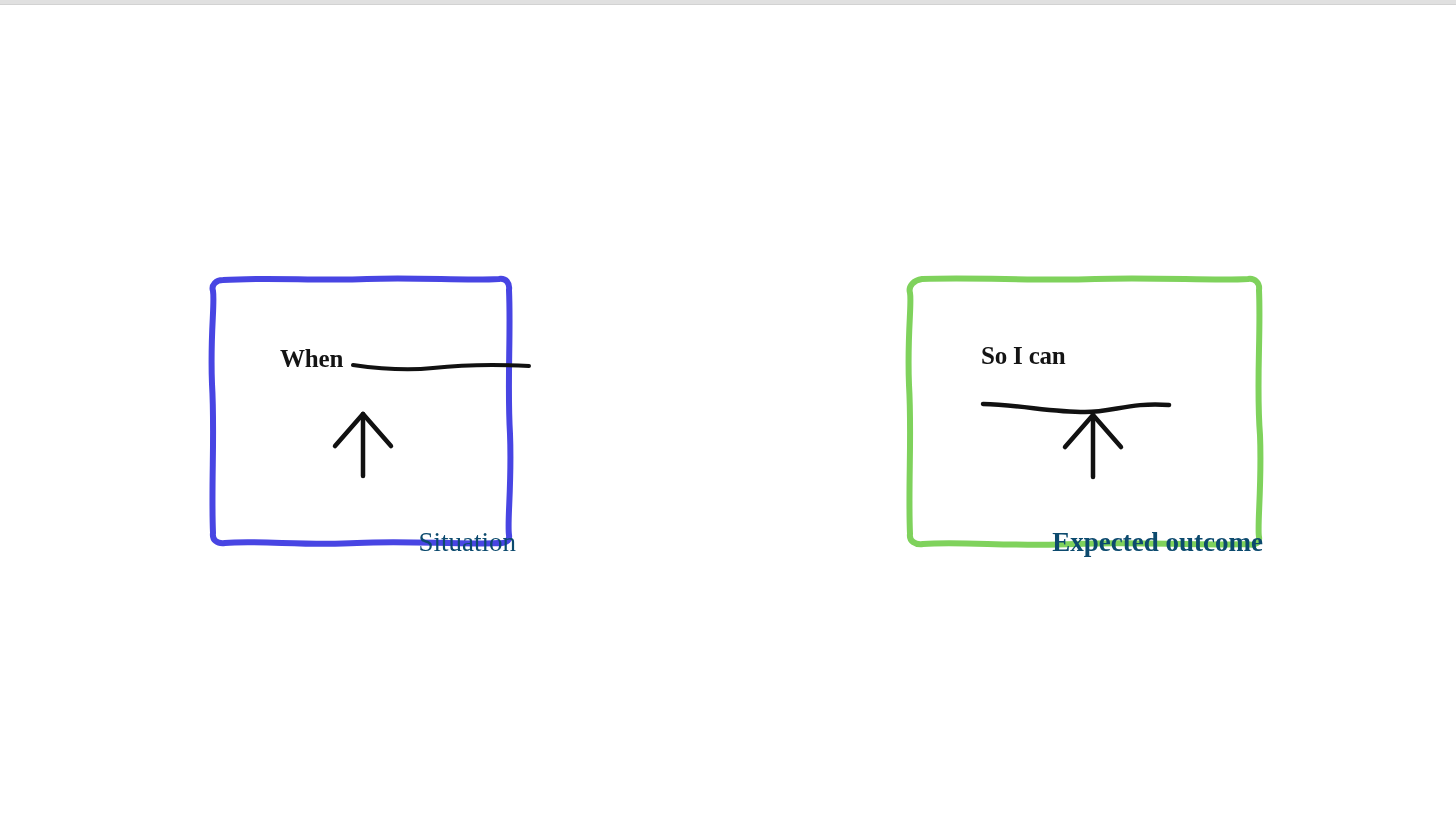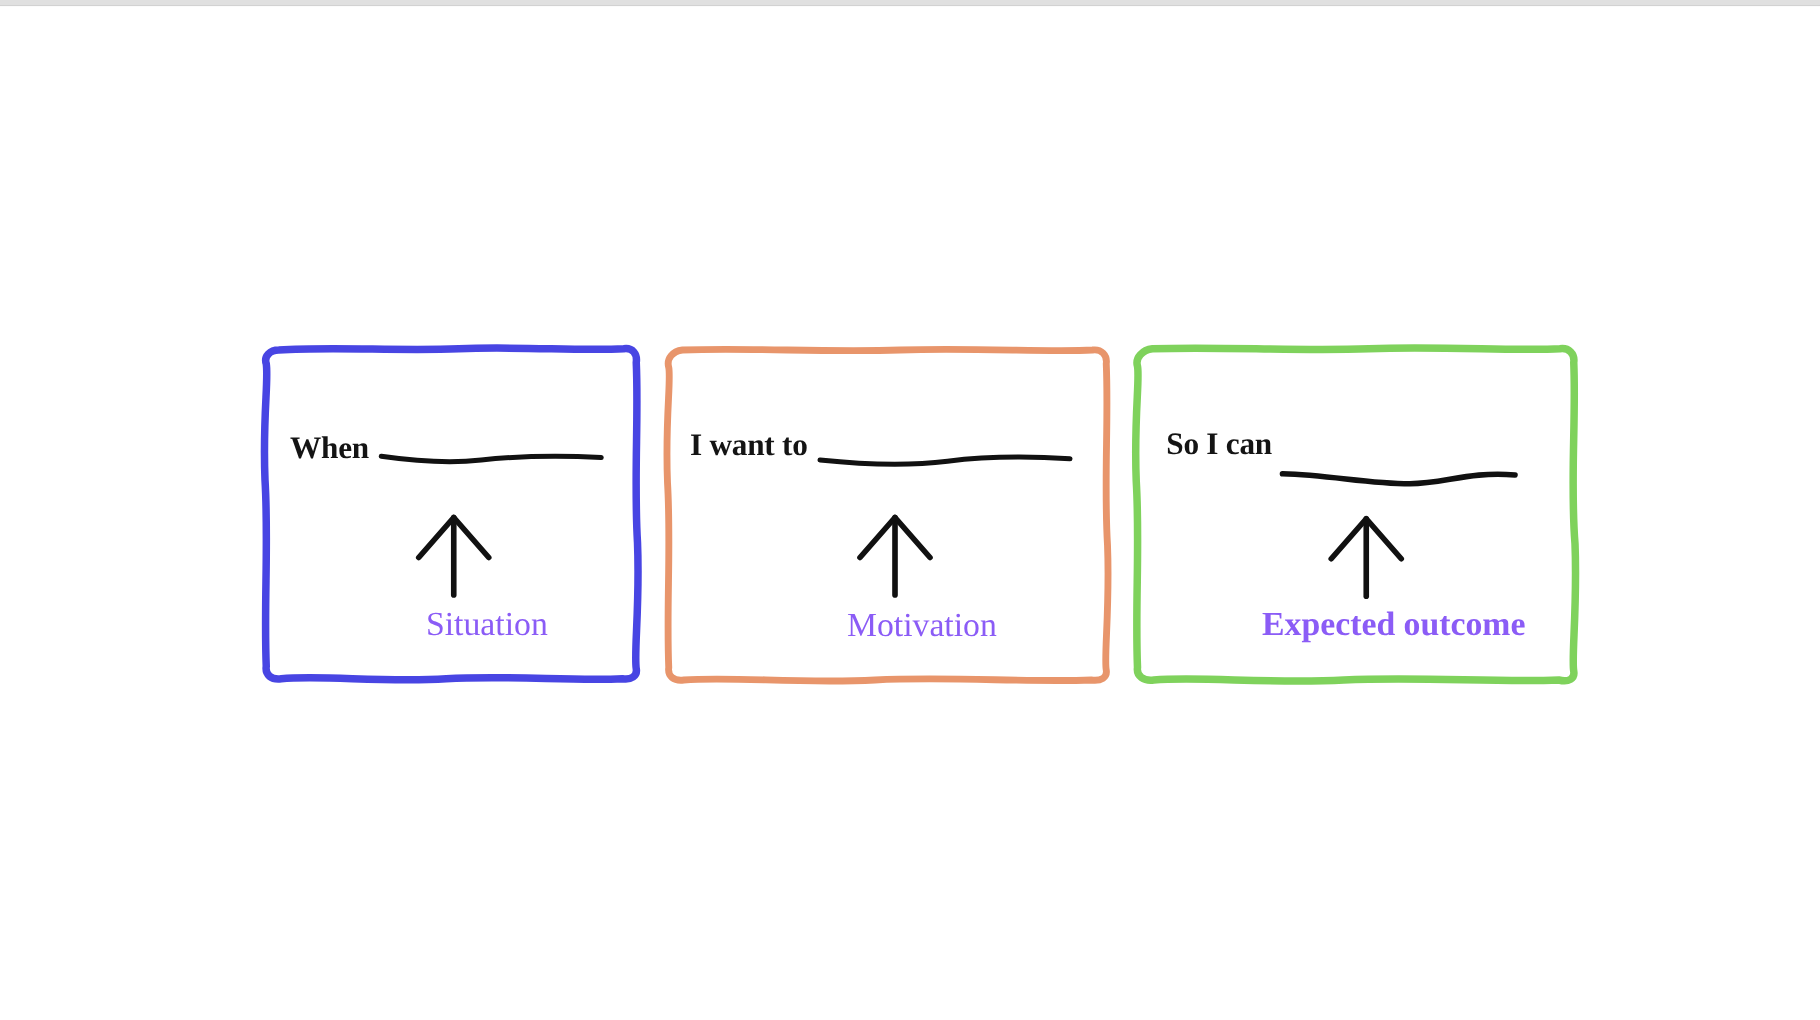--- a/index.html
+++ b/index.html
@@ -59,6 +59,7 @@
     position: absolute;
     display: flex;
     align-items: flex-start;
+    margin-left: 48px;
   }
   .prompt-label {
     font-weight: bold;

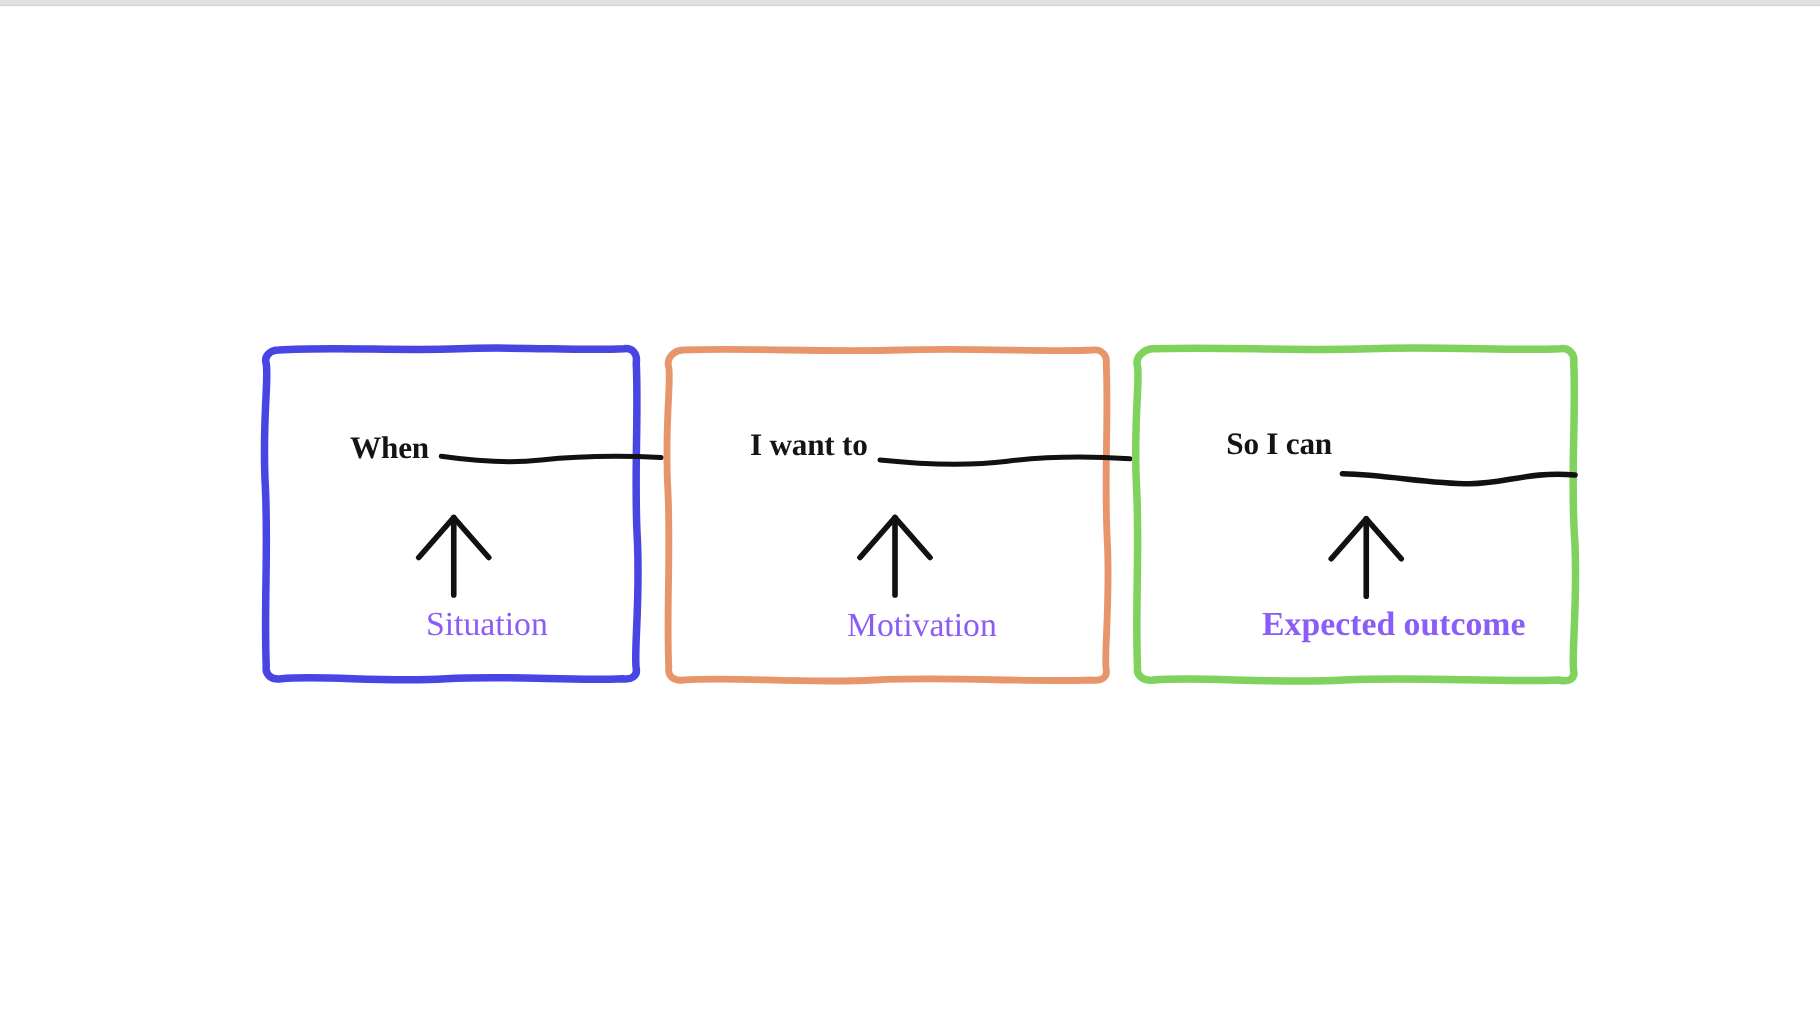--- a/index.html
+++ b/index.html
@@ -145,33 +145,6 @@
     </div>
   </div>
 
-  <div class="card" id="card-iwantto">
-    <svg class="card-border" viewBox="0 0 359 271">
-      <path d="M5,18 C3,11 8,5 16,4 C70,2 130,6 190,4 C250,2 310,6 344,4
-               C351,3 356,8 355,15 C357,60 353,110 356,160
-               C358,210 353,250 355,260 C356,266 351,269 343,268
-               C290,270 230,265 170,268 C110,271 55,265 17,268
-               C9,269 4,265 5,258 C3,210 7,160 4,110 C2,60 7,28 5,18 Z" fill="none" stroke="#E8956B" stroke-width="5.5" stroke-linecap="round" stroke-linejoin="round"></path>
-    </svg>
-
-    <div class="card-inner">
-      <div class="prompt-row">
-        <span class="prompt-label">I want to</span>
-        <span class="blank-wrap">
-          <svg class="blank" width="204" height="32" viewBox="0 0 204 32">
-            <path d="M2,24 C40,28 72,29 104,25 C136,21 170,21 202,23" fill="none" stroke="#111111" stroke-width="4" stroke-linecap="round"></path>
-          </svg>
-        </span>
-      </div>
-
-      <svg class="arrow" width="76" height="72" viewBox="0 0 76 72">
-        <path d="M38,68 L38,6" fill="none" stroke="#111111" stroke-width="4.5" stroke-linecap="round"></path>
-        <path d="M10,38 L38,6 L66,38" fill="none" stroke="#111111" stroke-width="4.5" stroke-linecap="round" stroke-linejoin="round"></path>
-      </svg>
-
-      <div class="caption">Motivation</div>
-    </div>
-  </div>
 
   <div class="card" id="card-soican">
     <svg class="card-border" viewBox="0 0 358 272">

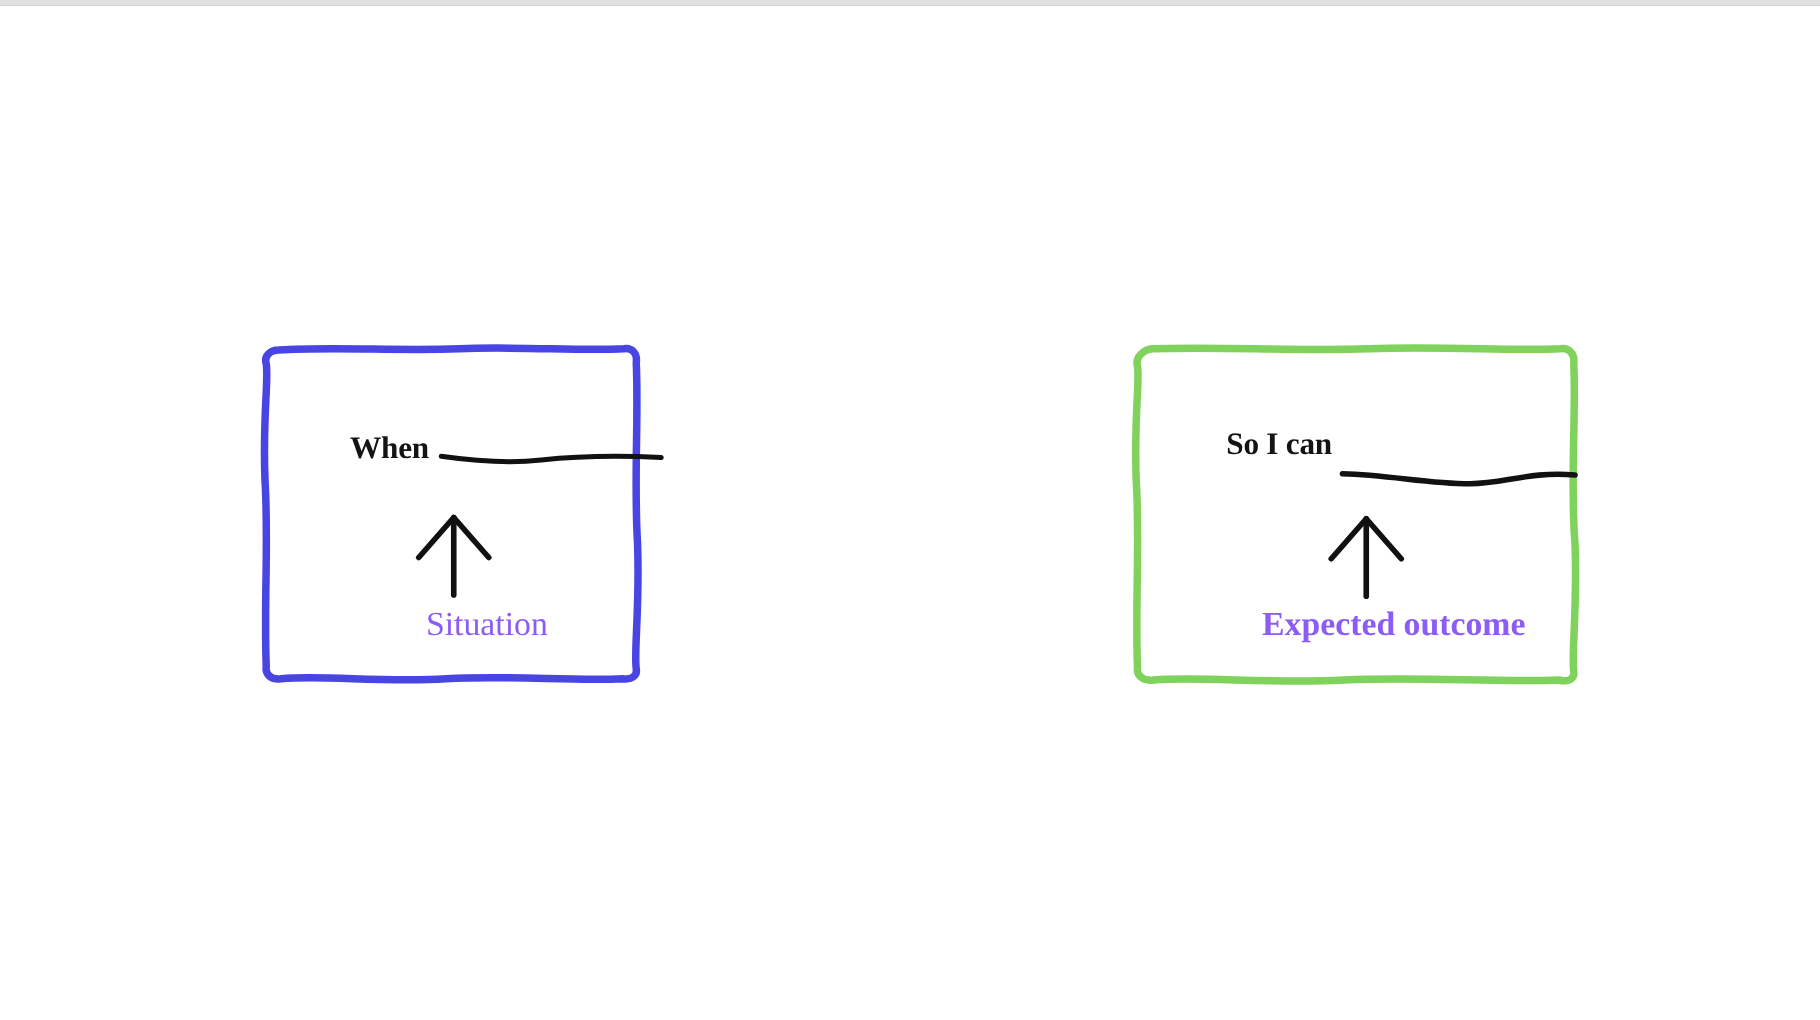--- a/index.html
+++ b/index.html
@@ -104,7 +104,7 @@
 
   
   #card-soican     { left: 905px; top: 270px;  width: 358px; height: 272px; }
-  #card-soican .prompt-row { left: 28px; top: 68px; }
+  #card-soican .prompt-row { left: 28px; top: 68px; flex-direction: column; }
   #card-soican .prompt-label { margin-right: 6px; }
   #card-soican .blank-wrap { padding-top: 22px; }
   #card-soican .arrow   { left: 150px; top: 134px; }

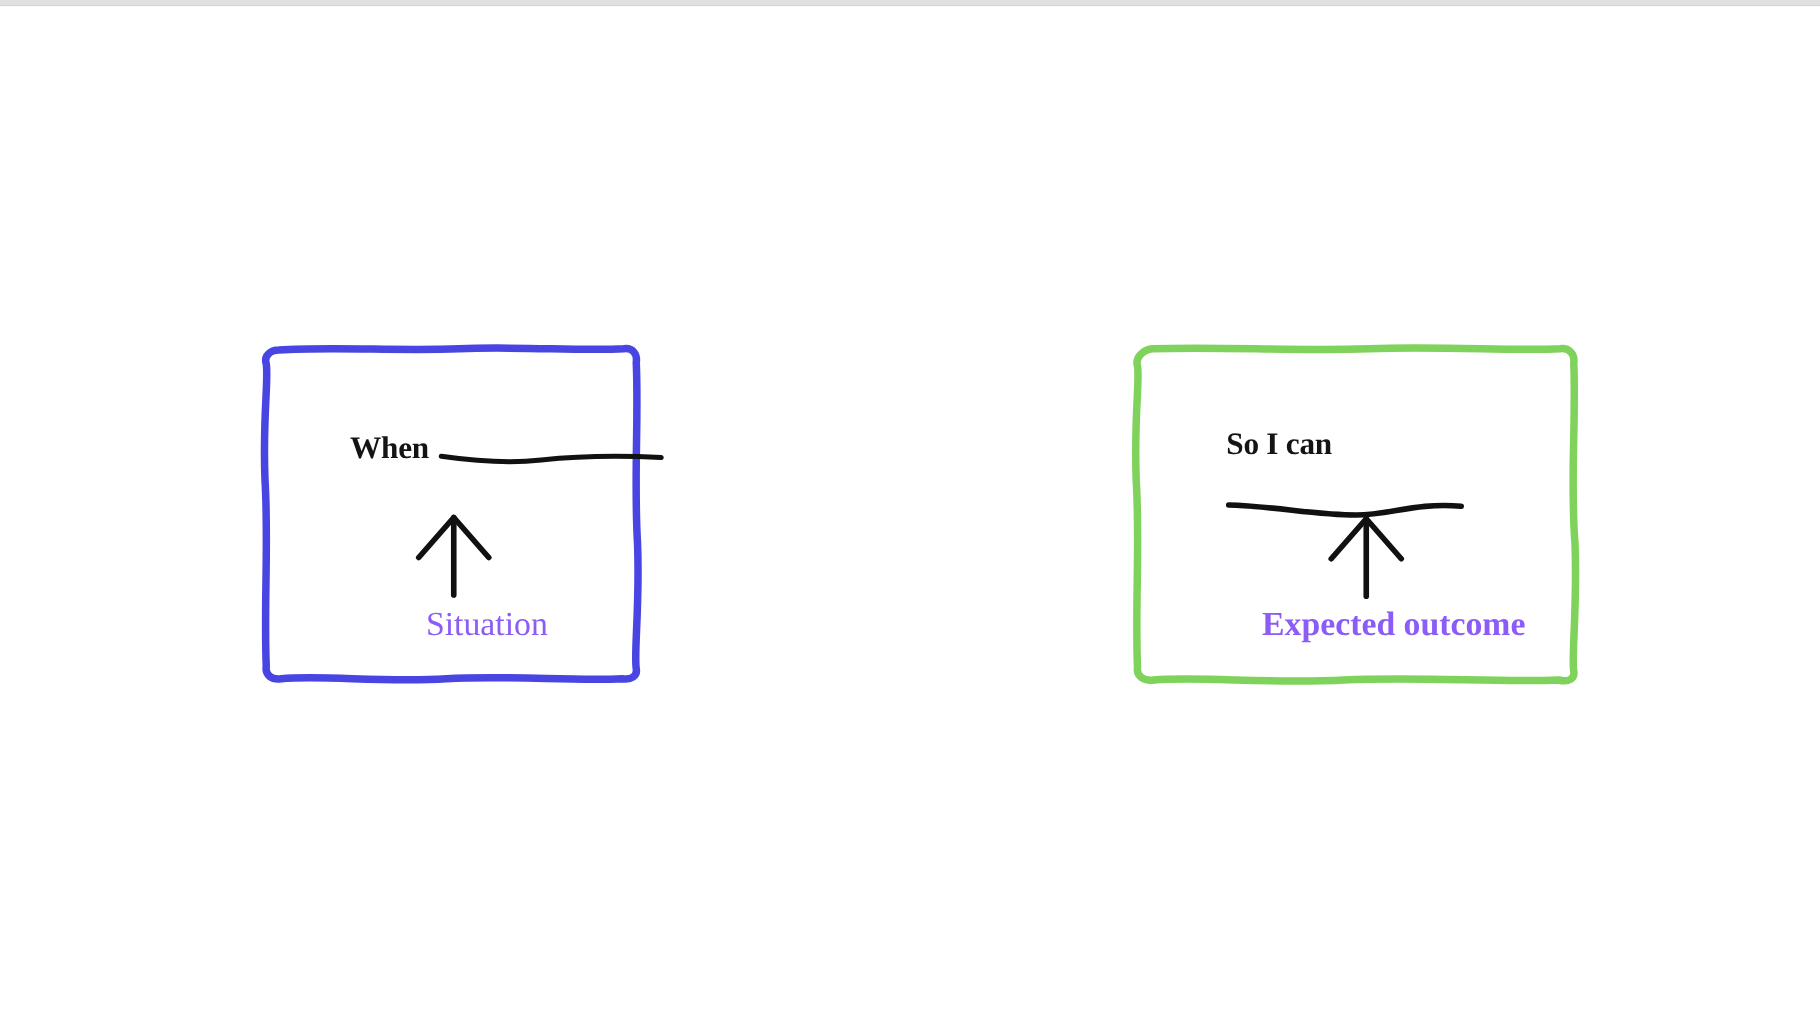--- a/index.html
+++ b/index.html
@@ -83,9 +83,10 @@
     position: absolute;
     font-size: 27px;
     line-height: 1;
-    color: #8b5cf6;
+    color: #0c4a6e;
     white-space: nowrap;
-    text-align: center;
+    text-align: right;
+    margin-top: 43px;
   }
 
   

